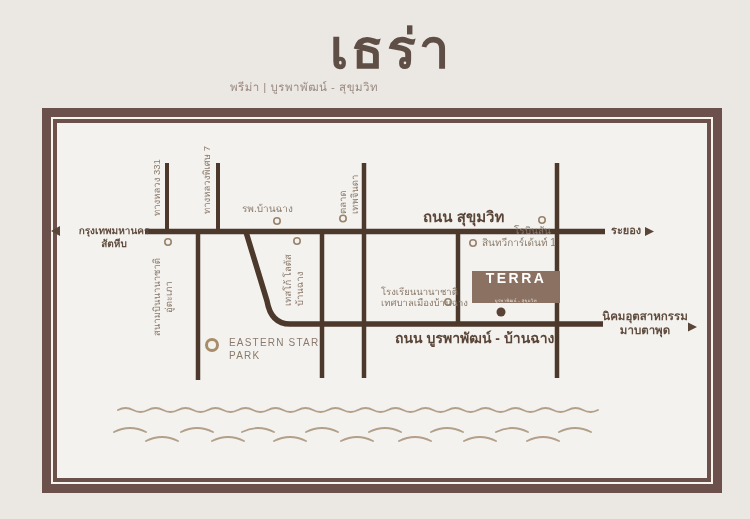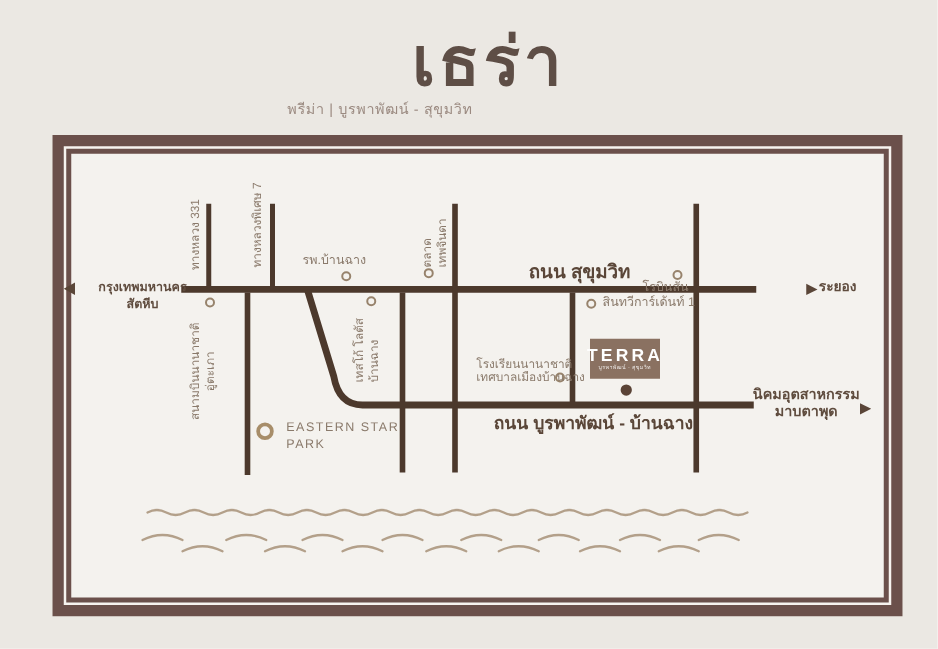--- a/index.html
+++ b/index.html
@@ -107,7 +107,7 @@
     <div>สัตหีบ</div>
   </div>
 
-  <div class="lbl lbl-strong" style="left:611px; top:225px; font-size:11px;margin-left:44px;">ระยอง</div>
+  <div class="lbl lbl-strong" style="left:611px; top:225px; font-size:11px;">ระยอง</div>
 
   <div class="lbl lbl-strong center" style="left:602px; top:310px; width:86px; font-size:11.5px; line-height:14px;font-family:Liberation Mono, monospace;">
     <div>นิคมอุตสาหกรรม</div>

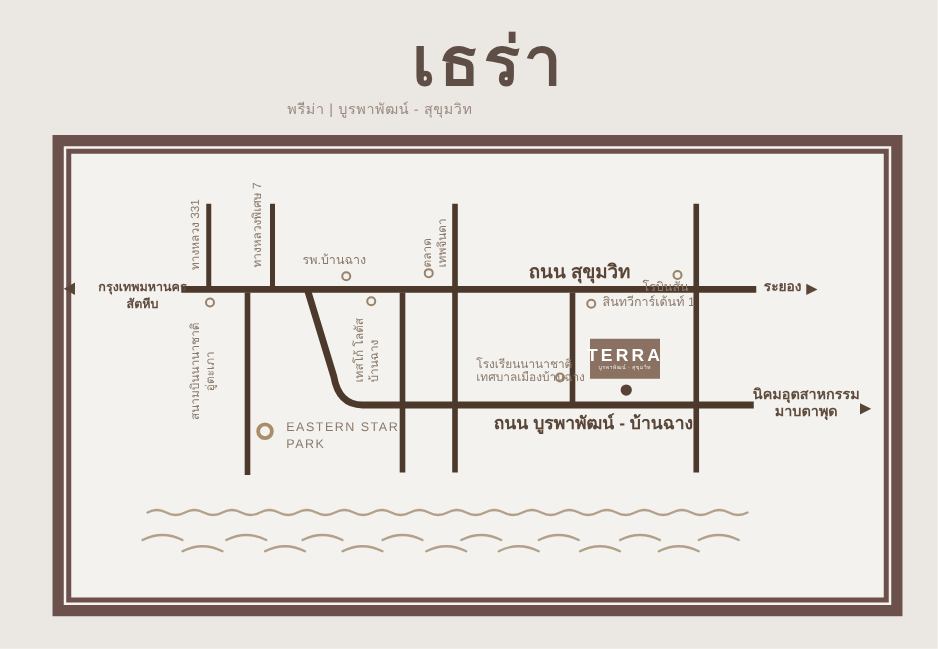--- a/index.html
+++ b/index.html
@@ -41,9 +41,9 @@
 
   
   .terra-box {
-    position:absolute; left:472px; top:271px; width:56px; height:32px;
+    position:absolute; left:472px; top:271px; width:88px; height:32px;
     background:#8a7161; color:#ffffff; display:flex; flex-direction:column;
-    align-items:center; justify-content:center; gap:1px;
+    align-items:center; justify-content:space-between; gap:1px;
   }
   .terra-name { font-size:14px; font-weight:bold; letter-spacing:2.5px; line-height:14px; }
   .terra-tagline { font-size:5px; letter-spacing:.4px; opacity:.85; line-height:5px; transform:scale(.85); }

